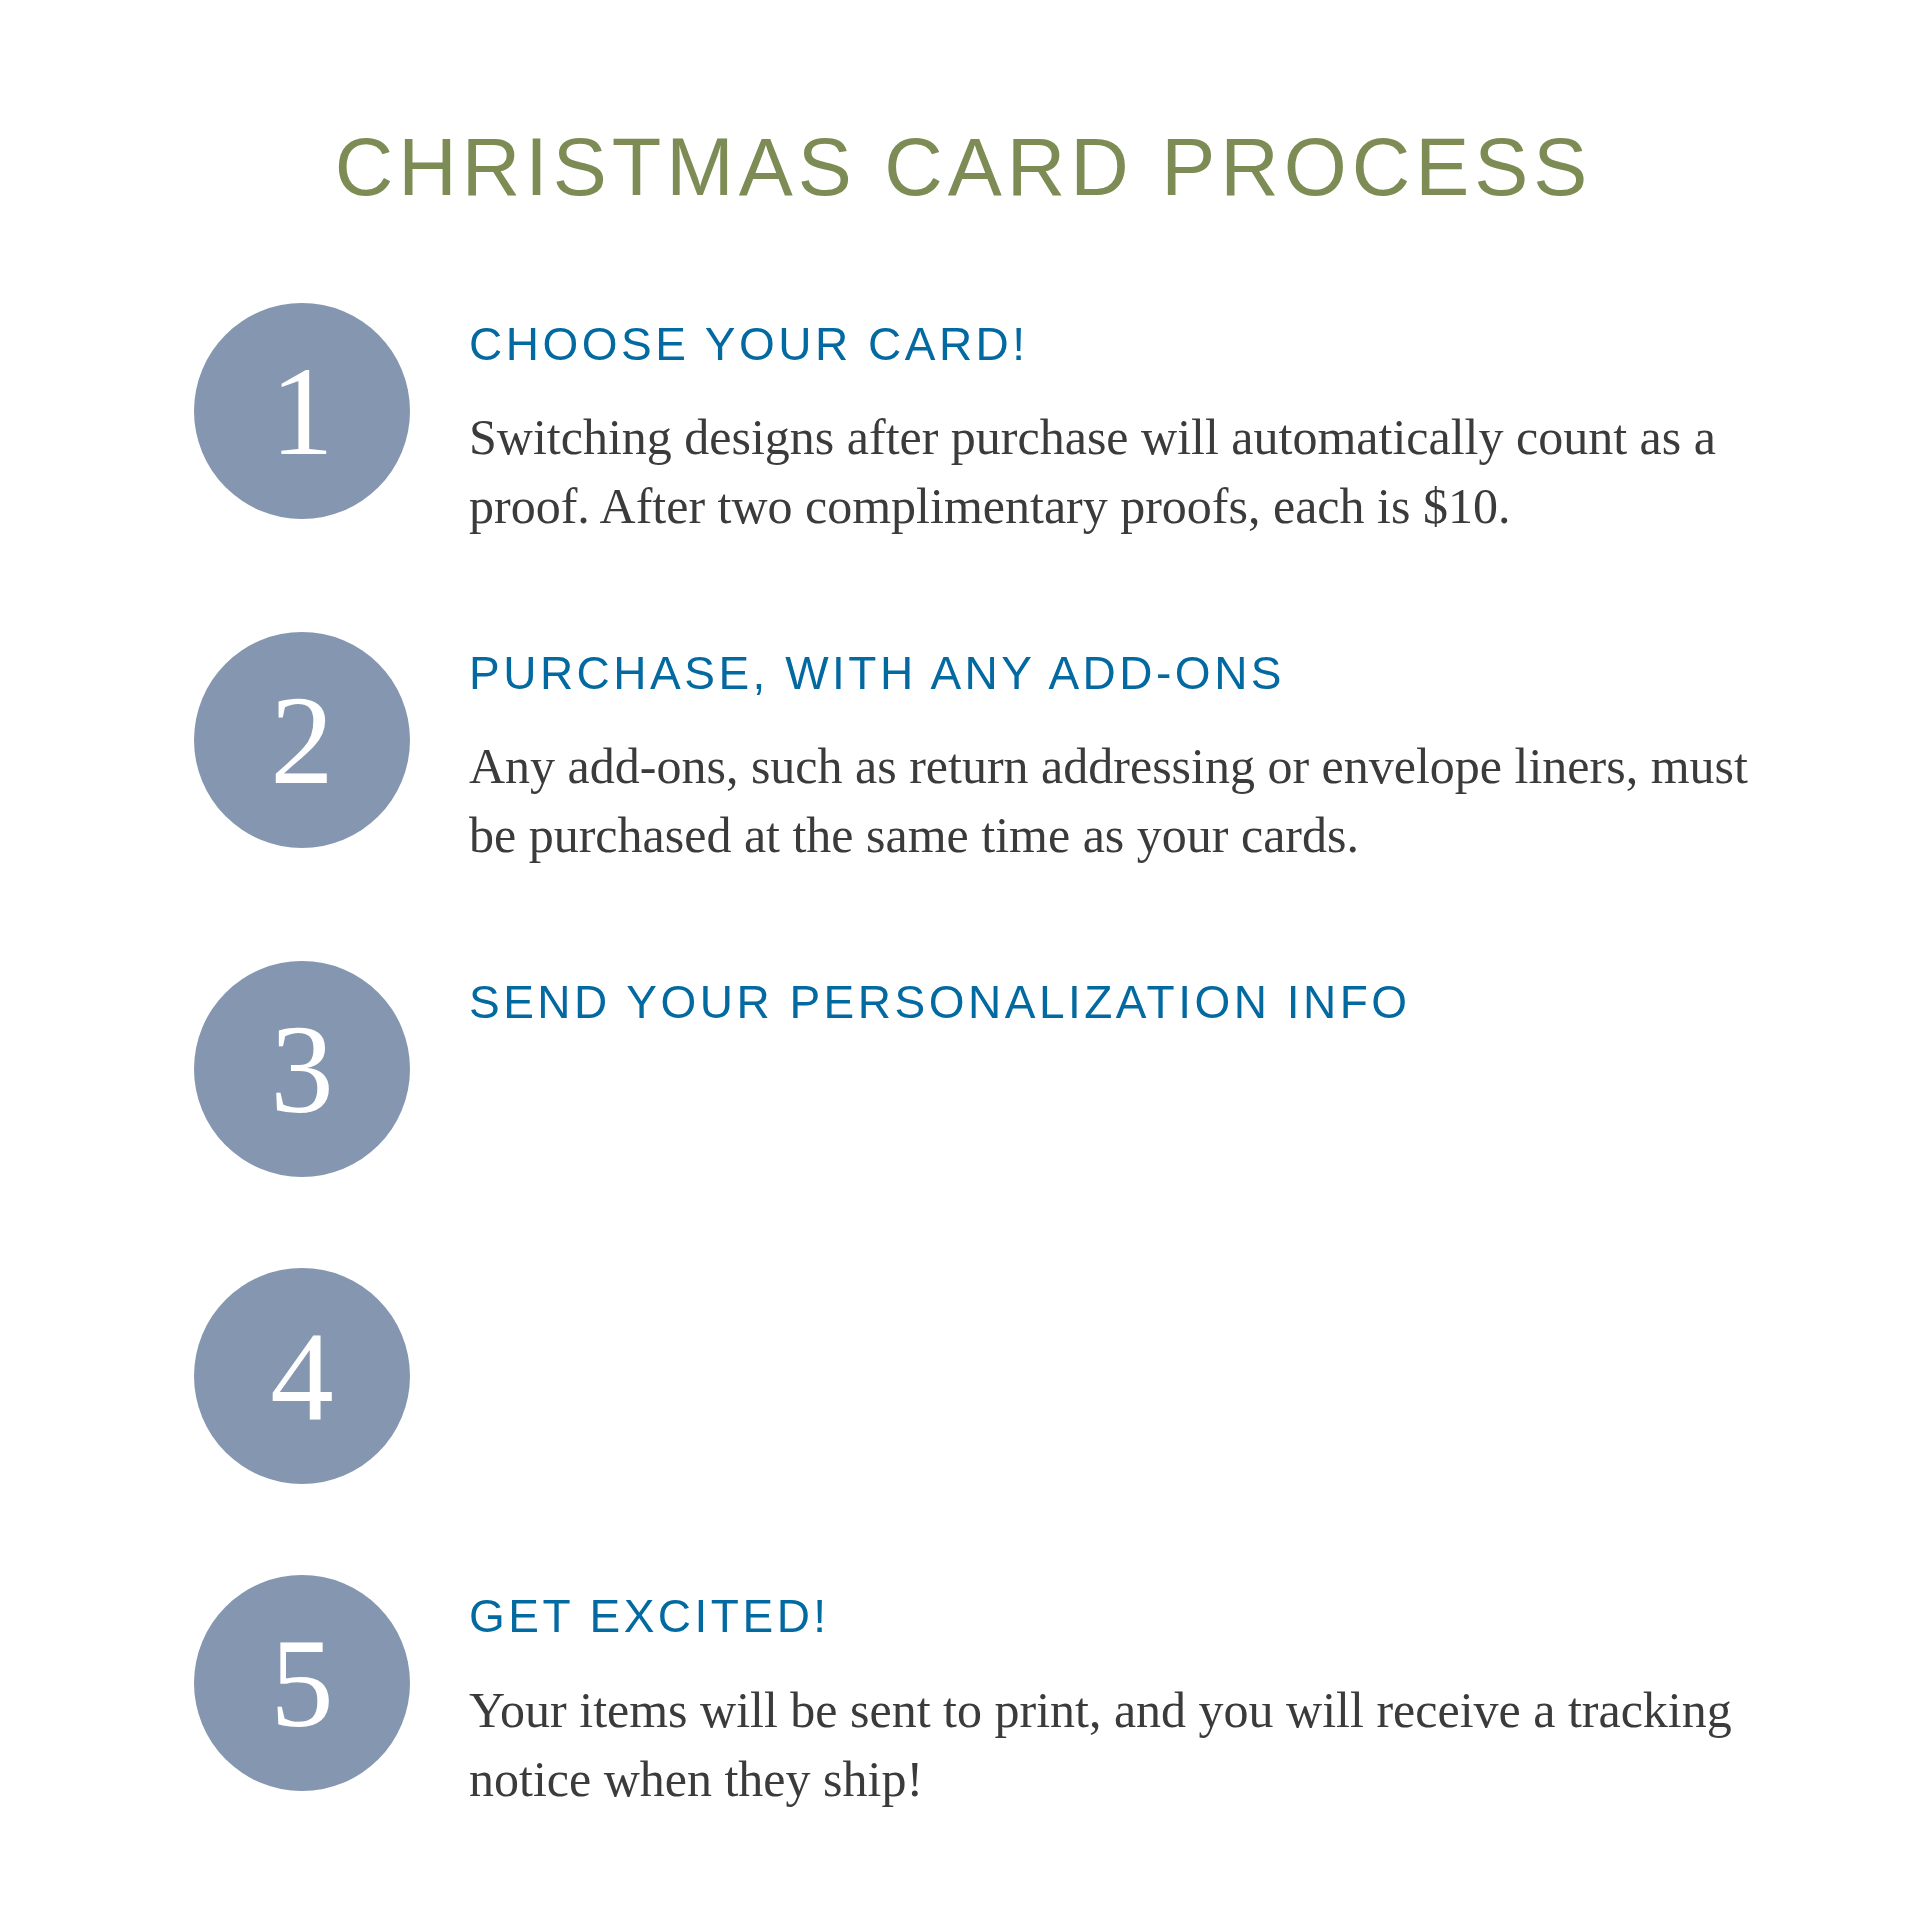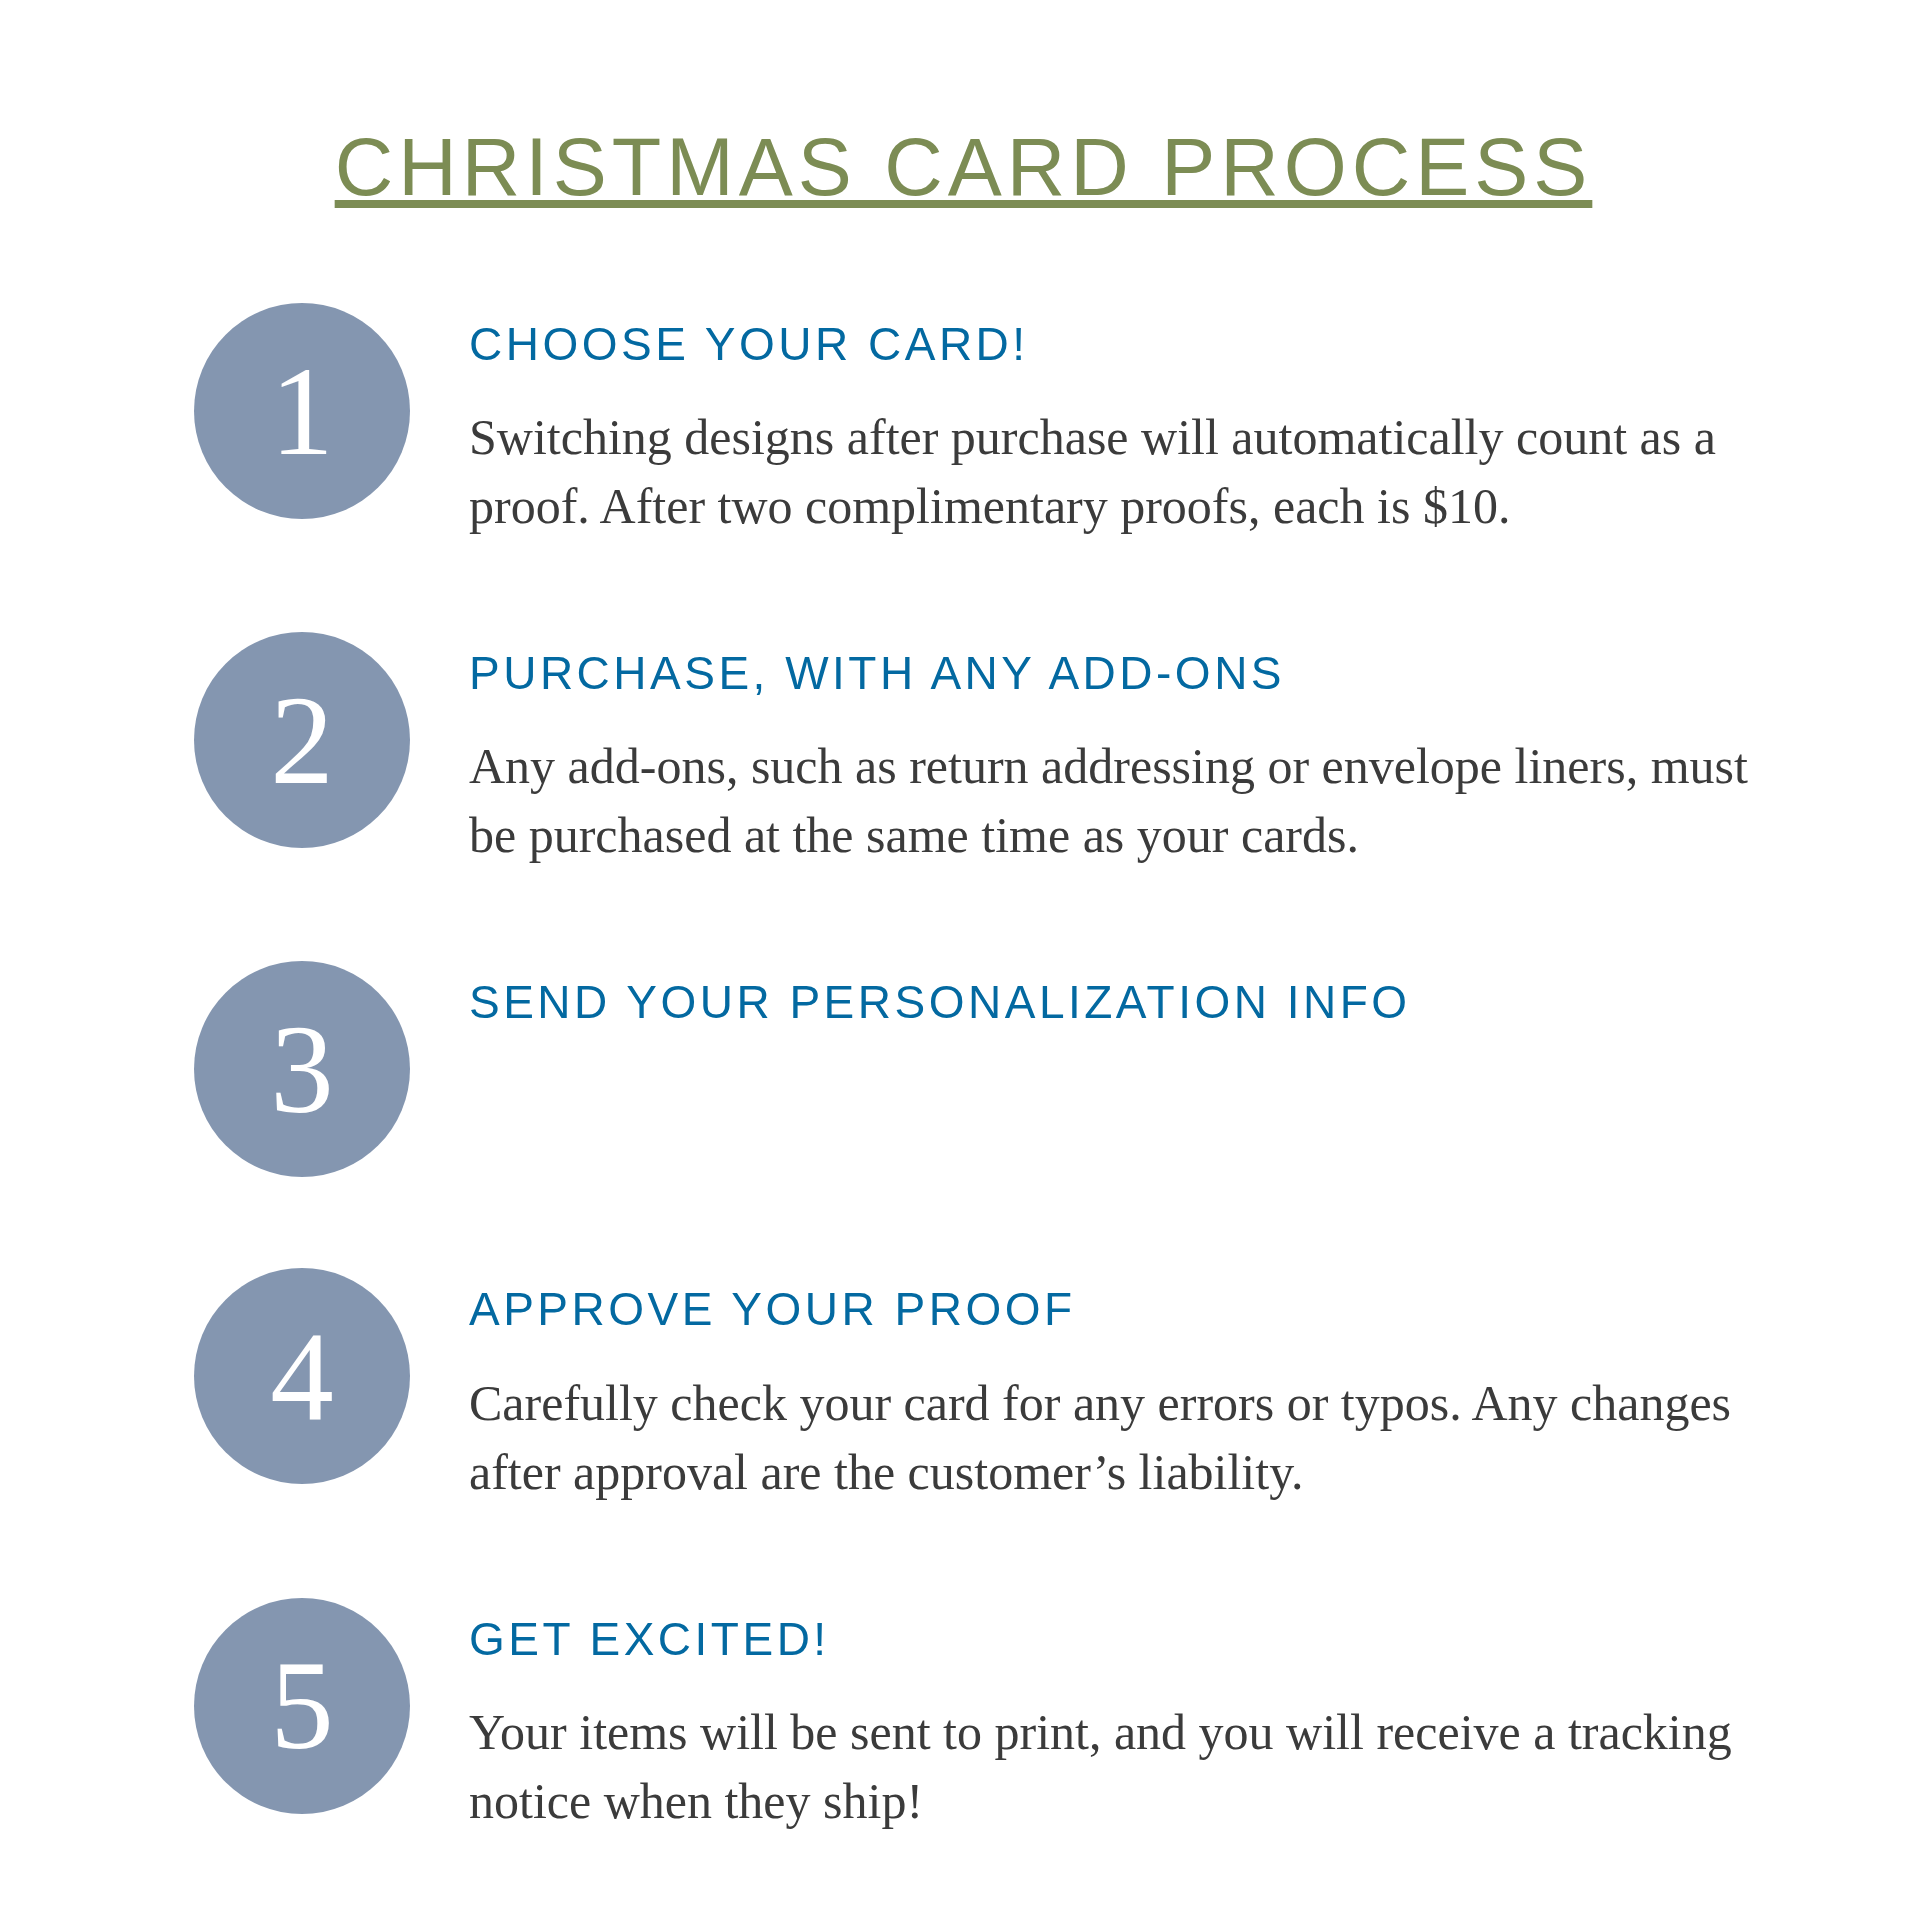--- a/index.html
+++ b/index.html
@@ -30,7 +30,6 @@
     padding-top: 127px;
     line-height: 1.0;
     text-transform: uppercase;
-    text-decoration: underline;
   }
   
   .steps {

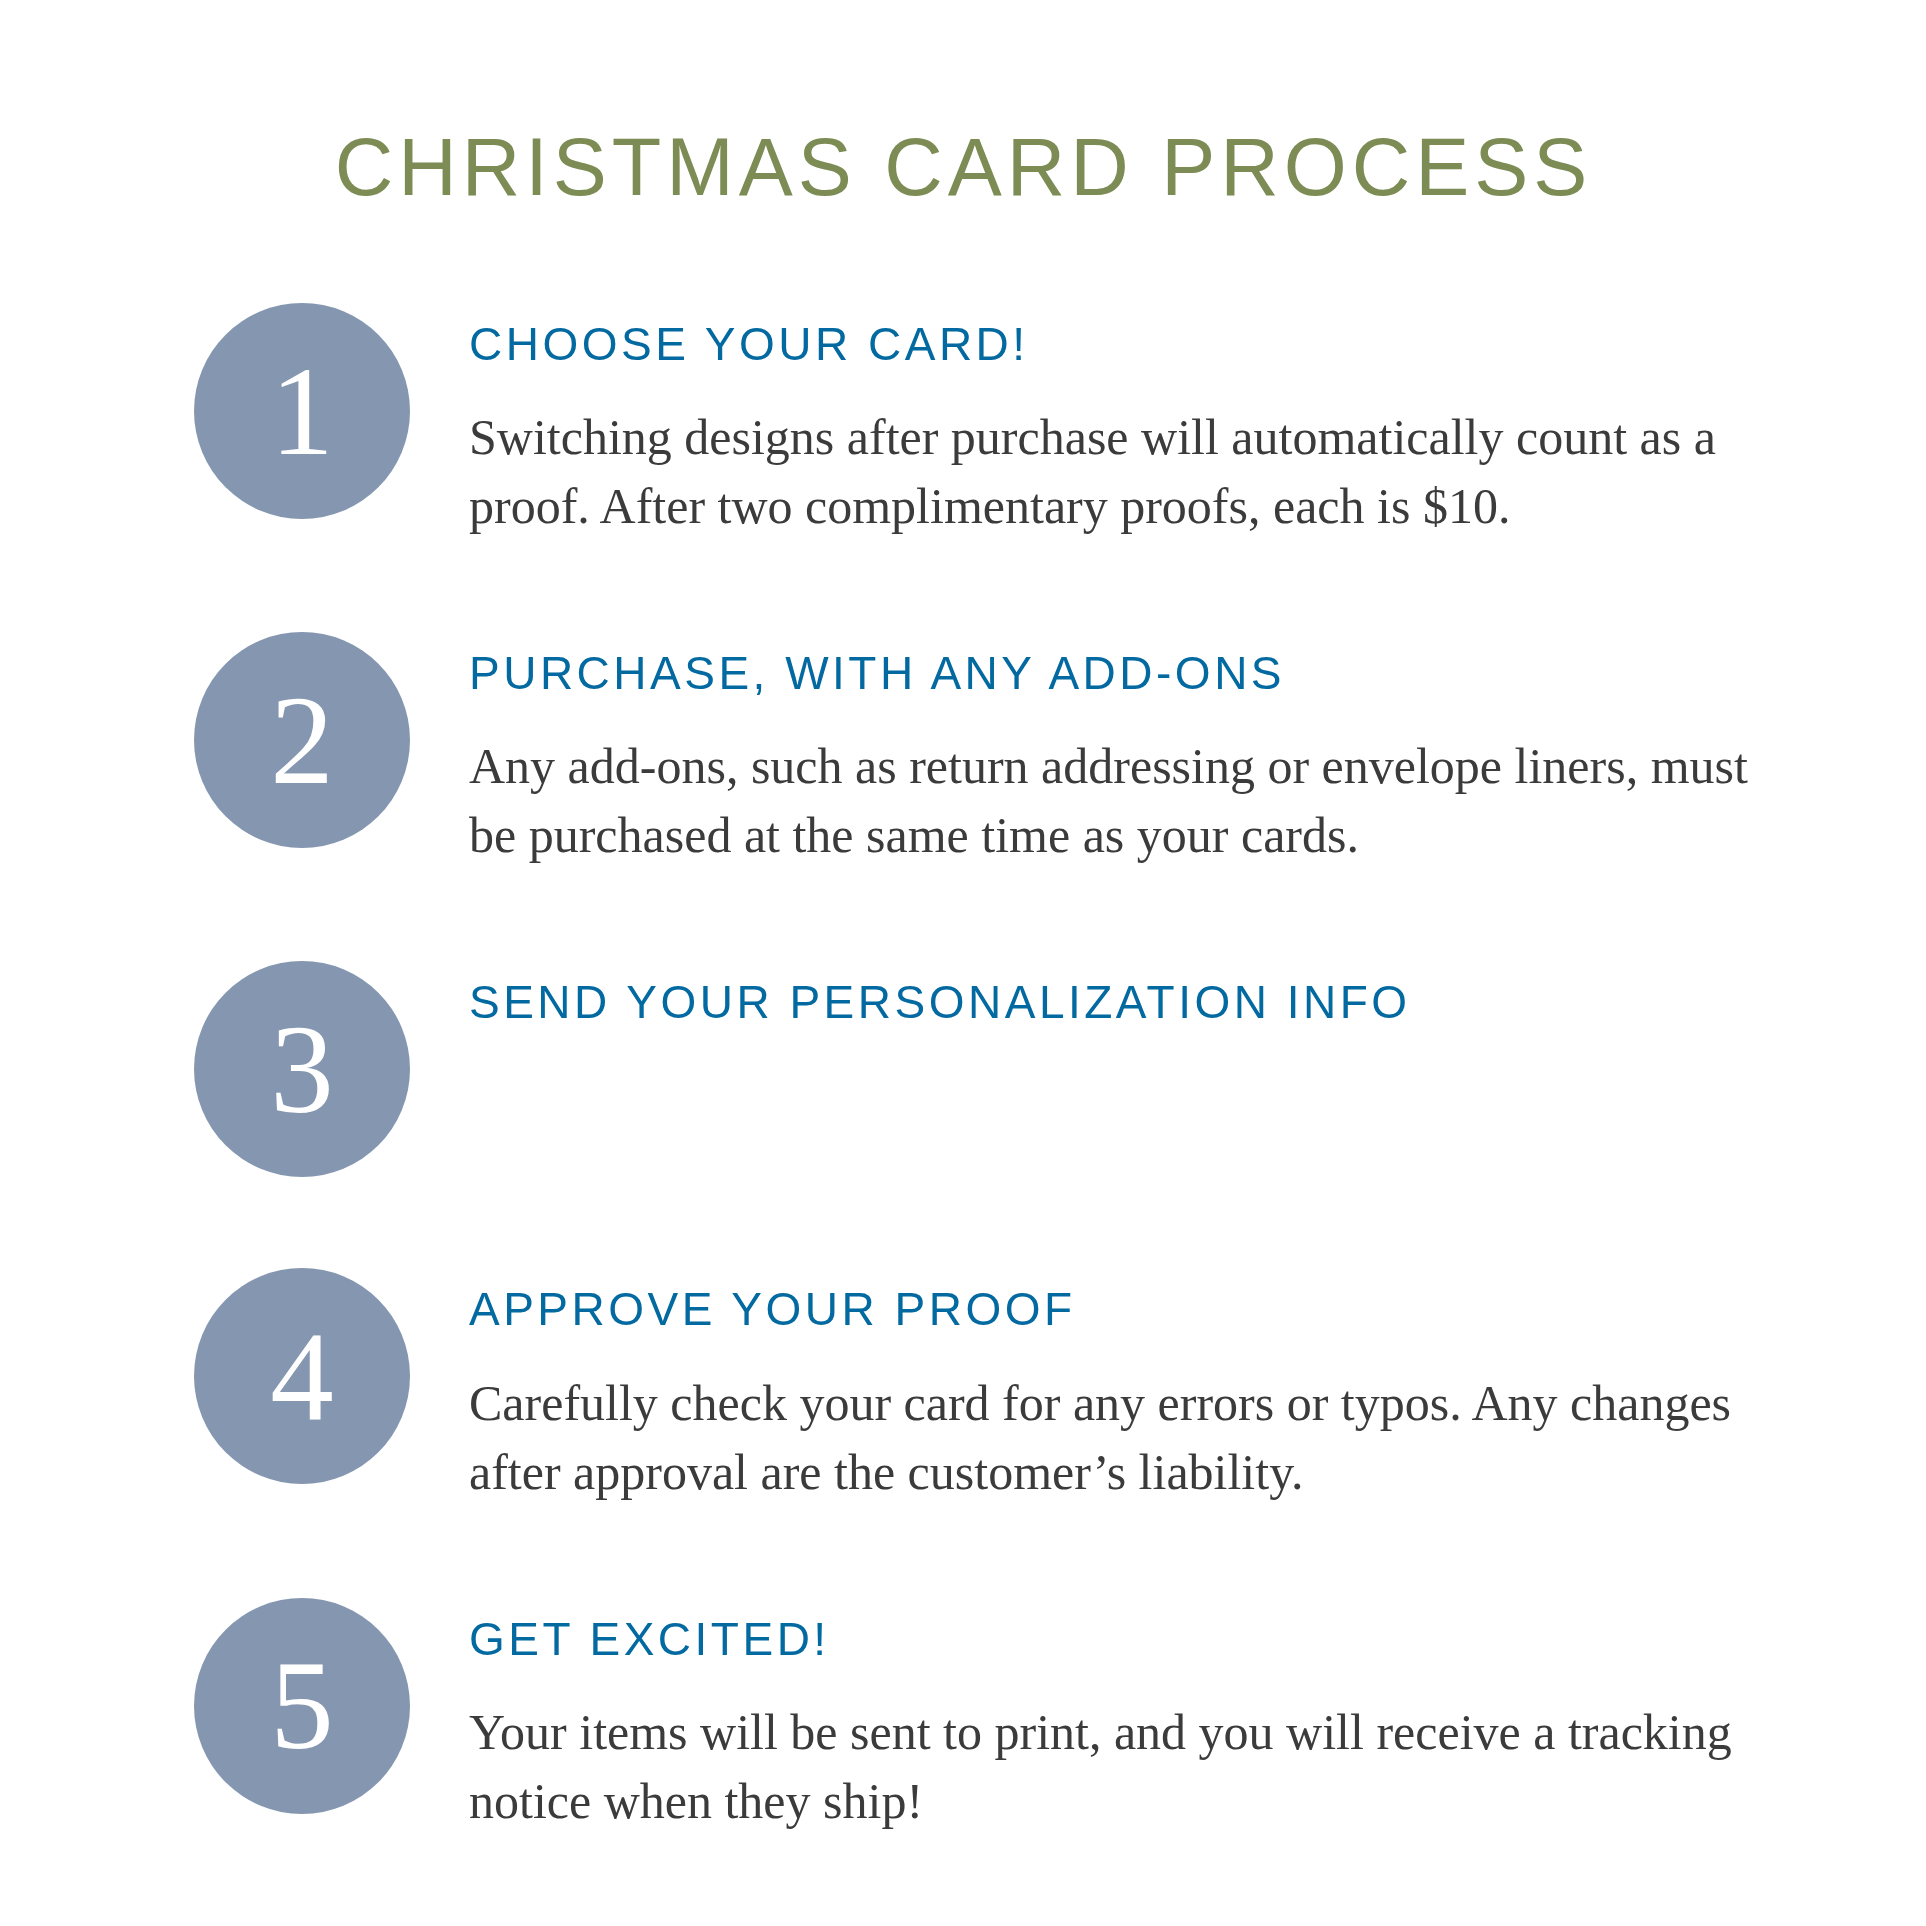--- a/index.html
+++ b/index.html
@@ -115,10 +115,6 @@
 
     <div class="step">
       <div class="badge">4</div>
-      <div class="step-body">
-        <div class="step-head">Approve your proof</div>
-        <div class="step-text">Carefully check your card for any errors or typos. Any changes after approval are the customer’s liability.</div>
-      </div>
     </div>
 
     <div class="step">

